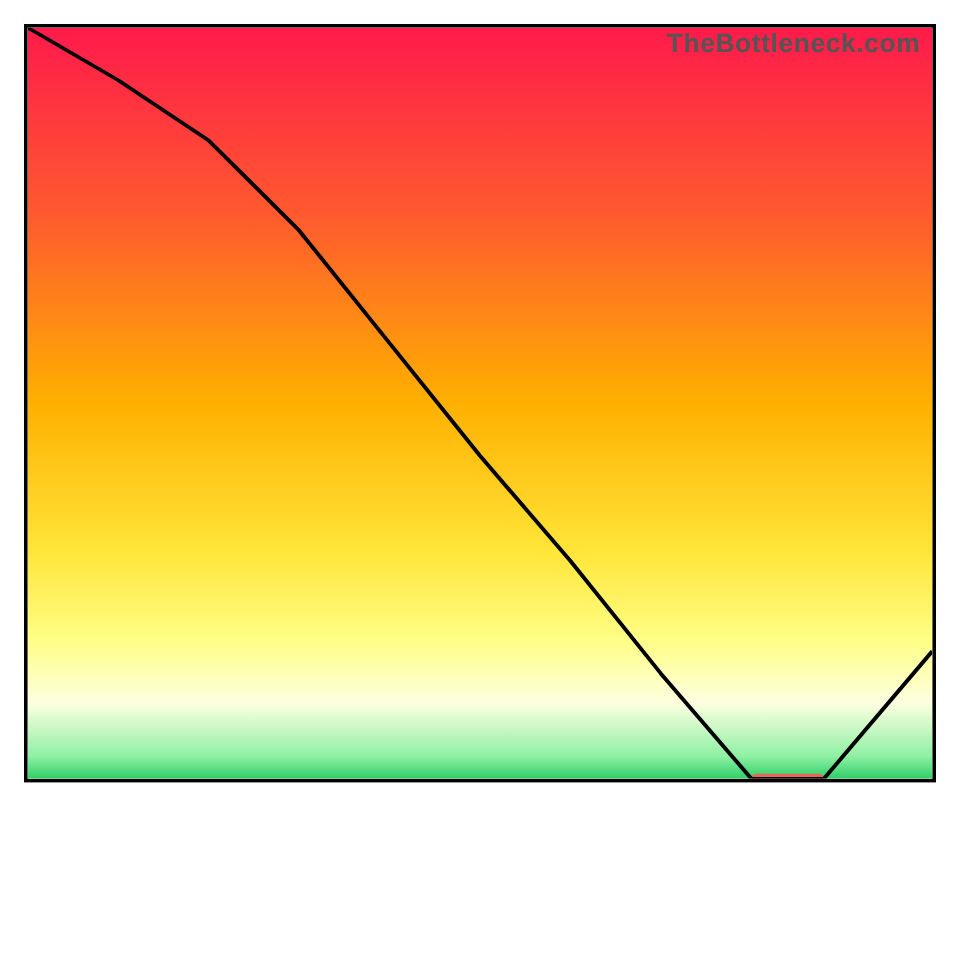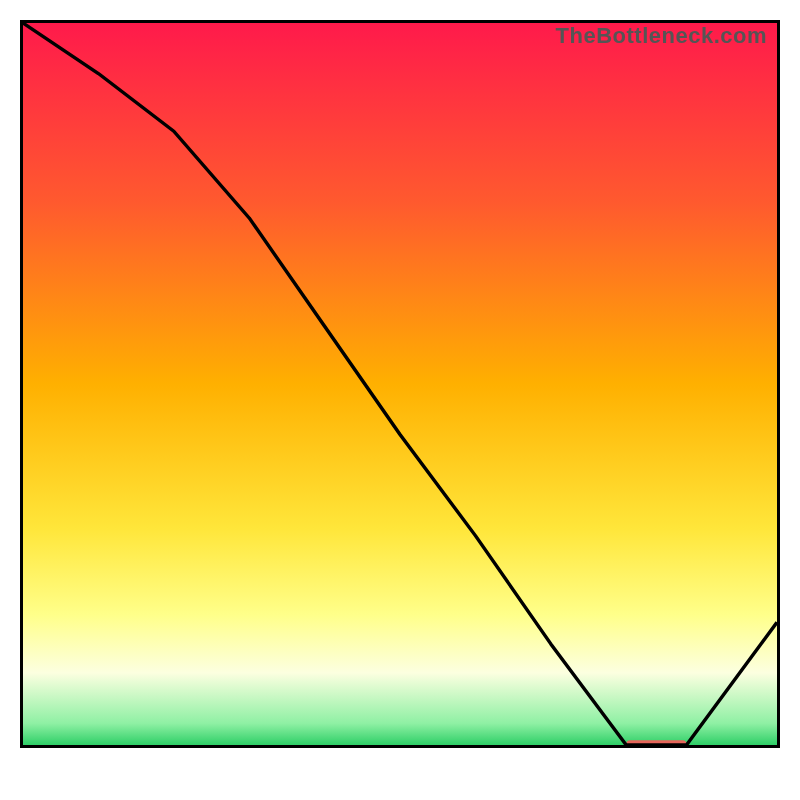--- a/index.html
+++ b/index.html
@@ -15,7 +15,7 @@
     left: 20px;
     top: 20px;
     width: 760px;
-    height: 728px;
+    height: 632px;
     box-sizing: border-box;
     border: 3px solid #000;
     overflow: hidden;

